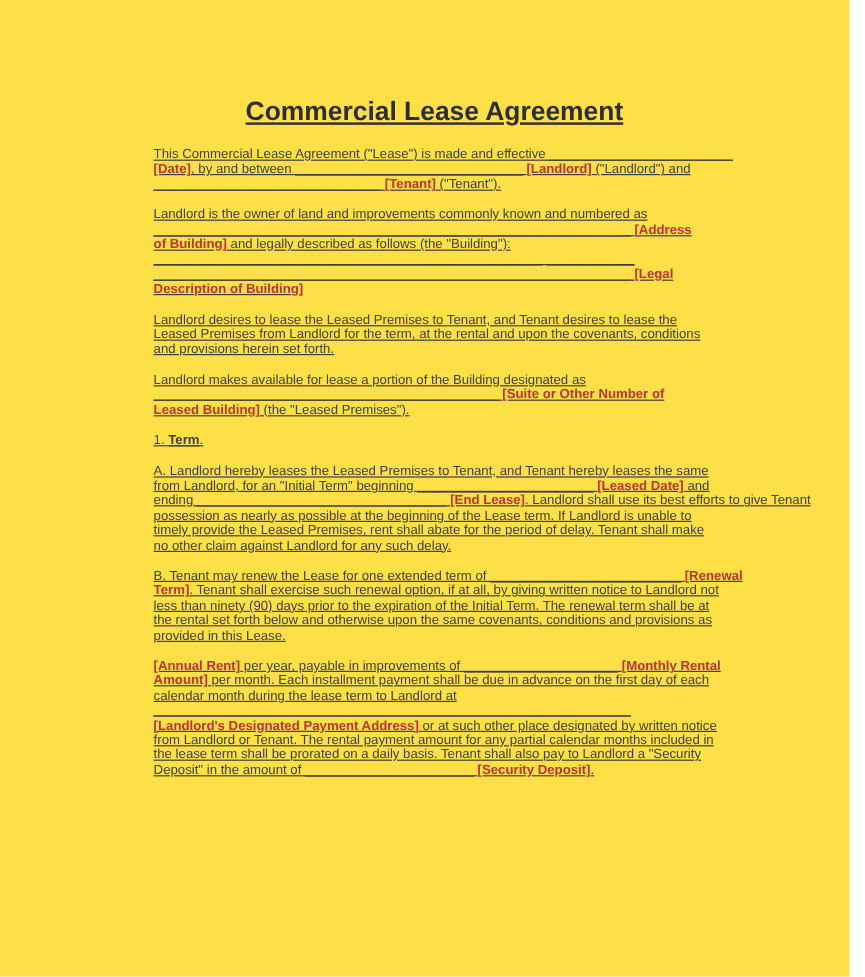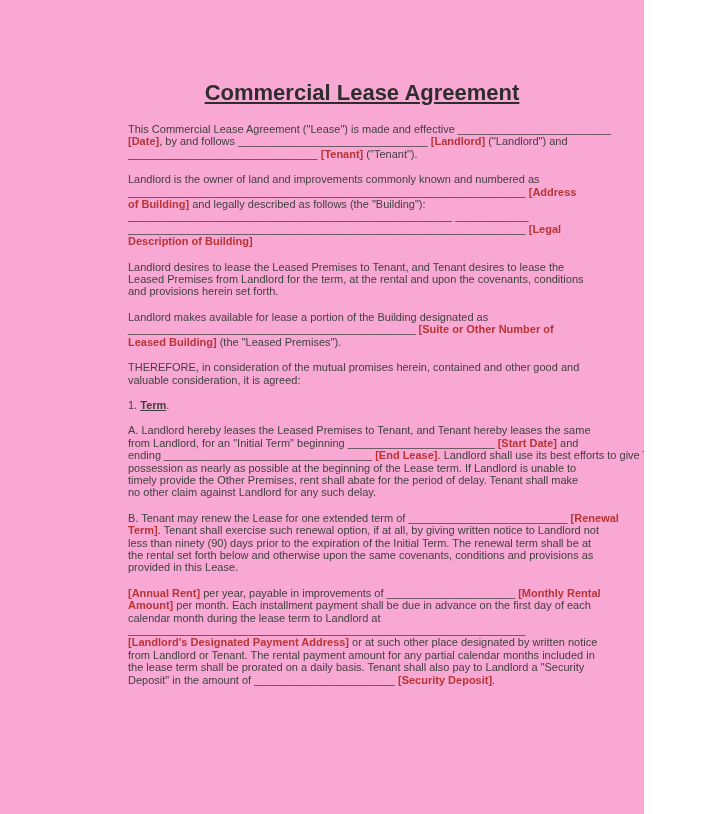--- a/index.html
+++ b/index.html
@@ -5,9 +5,9 @@
   html, body { margin: 0; padding: 0; background: #ffffff; }
   .page {
     position: relative;
-    width: 644px;
+    width: 708px;
     height: 814px;
-    background: #f9a8d4;
+    background: #fde047;
     box-sizing: border-box;
     padding: 80px 0 0 128px;
     font-family: "Liberation Sans", sans-serif;

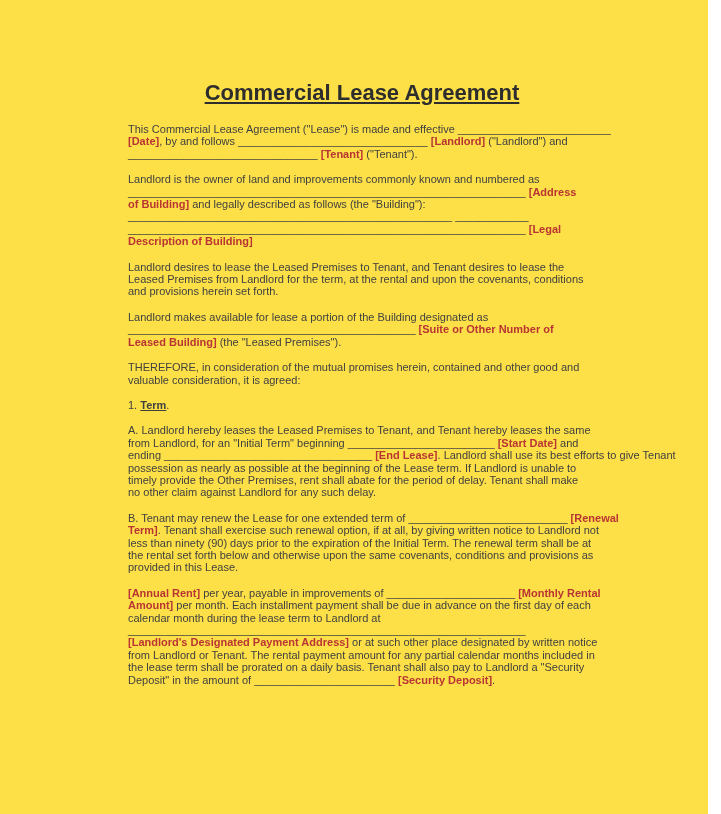--- a/index.html
+++ b/index.html
@@ -29,6 +29,7 @@
   .block {
     white-space: pre;        
     margin: 0 16px 13px 0;
+    text-decoration: underline;
   }
   .seg-n  { }
   .seg-r  { color: var(--placeholder-red, #b93434); font-weight: bold; }

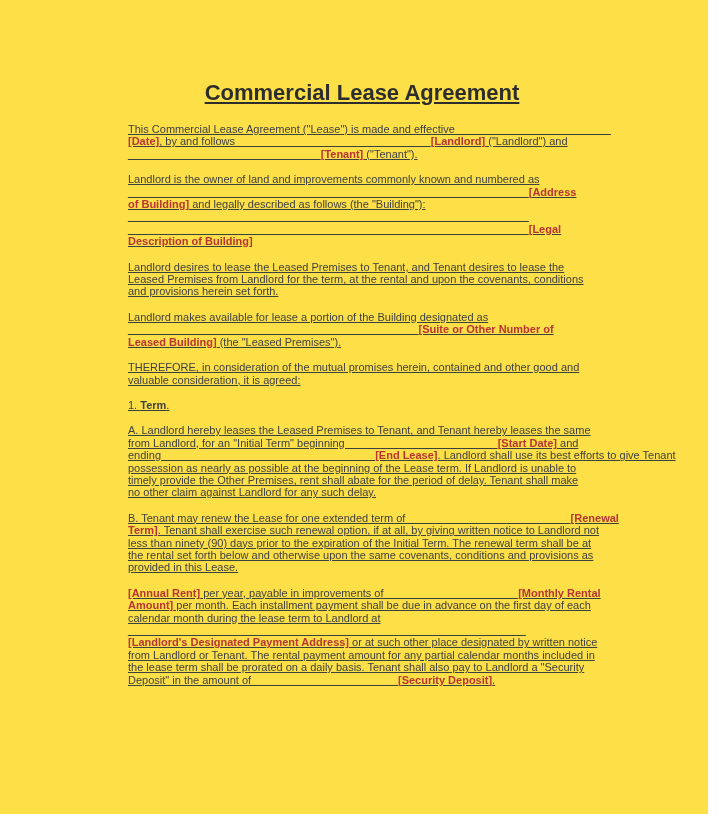--- a/index.html
+++ b/index.html
@@ -42,7 +42,7 @@
   <div class="doc-title">Commercial Lease Agreement</div>
   <div>
       <div class="block"><span class="seg-n">This Commercial Lease Agreement ("Lease") is made and effective _________________________
-</span><span class="seg-r">[Date]</span><span class="seg-n">, by and follows _______________________________ </span><span class="seg-r">[Landlord]</span><span class="seg-n"> ("Landlord") and
+</span><span class="seg-r">[Date]</span><span class="seg-n">, by and between _______________________________ </span><span class="seg-r">[Landlord]</span><span class="seg-n"> ("Landlord") and
 _______________________________ </span><span class="seg-r">[Tenant]</span><span class="seg-n"> ("Tenant").</span></div>
       <div class="block"><span class="seg-n">Landlord is the owner of land and improvements commonly known and numbered as
 _________________________________________________________________ </span><span class="seg-r">[Address

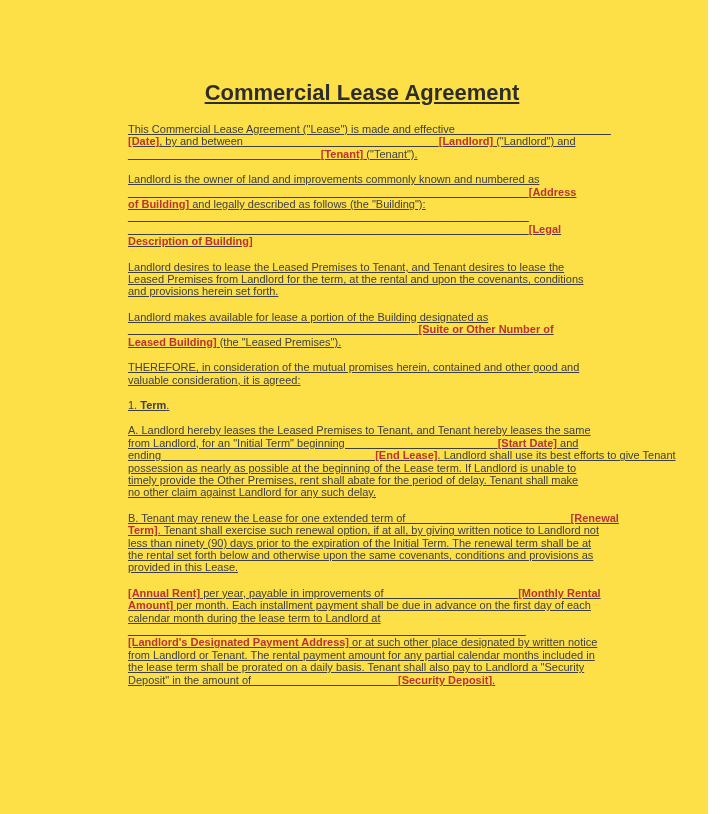--- a/index.html
+++ b/index.html
@@ -56,8 +56,6 @@
       <div class="block"><span class="seg-n">Landlord makes available for lease a portion of the Building designated as
 _______________________________________________ </span><span class="seg-r">[Suite or Other Number of
 Leased Building]</span><span class="seg-n"> (the "Leased Premises").</span></div>
-      <div class="block"><span class="seg-n">THEREFORE, in consideration of the mutual promises herein, contained and other good and
-valuable consideration, it is agreed:</span></div>
       <div class="block"><span class="seg-n">1. </span><span class="seg-bu">Term</span><span class="seg-n">.</span></div>
       <div class="block"><span class="seg-n">A. Landlord hereby leases the Leased Premises to Tenant, and Tenant hereby leases the same
 from Landlord, for an "Initial Term" beginning ________________________ </span><span class="seg-r">[Start Date]</span><span class="seg-n"> and

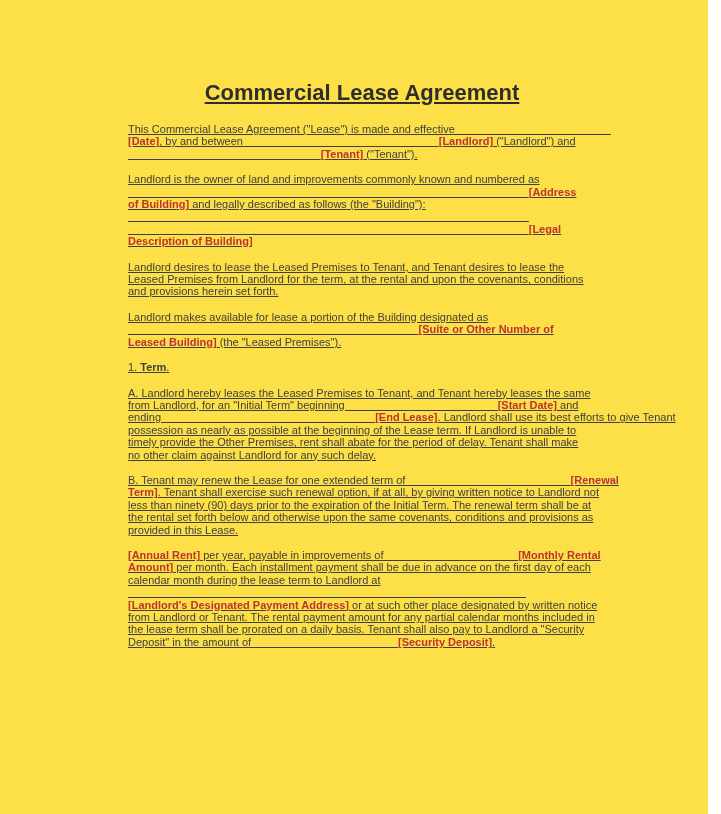--- a/index.html
+++ b/index.html
@@ -58,7 +58,7 @@
 Leased Building]</span><span class="seg-n"> (the "Leased Premises").</span></div>
       <div class="block"><span class="seg-n">1. </span><span class="seg-bu">Term</span><span class="seg-n">.</span></div>
       <div class="block"><span class="seg-n">A. Landlord hereby leases the Leased Premises to Tenant, and Tenant hereby leases the same
-from Landlord, for an "Initial Term" beginning ________________________ </span><span class="seg-r">[Start Date]</span><span class="seg-n"> and
+from Landlord, for an "Initial Term" beginning ________________________ </span><span class="seg-r">[Leased Date]</span><span class="seg-n"> and
 ending __________________________________ </span><span class="seg-r">[End Lease]</span><span class="seg-n">. Landlord shall use its best efforts to give Tenant
 possession as nearly as possible at the beginning of the Lease term. If Landlord is unable to
 timely provide the Other Premises, rent shall abate for the period of delay. Tenant shall make

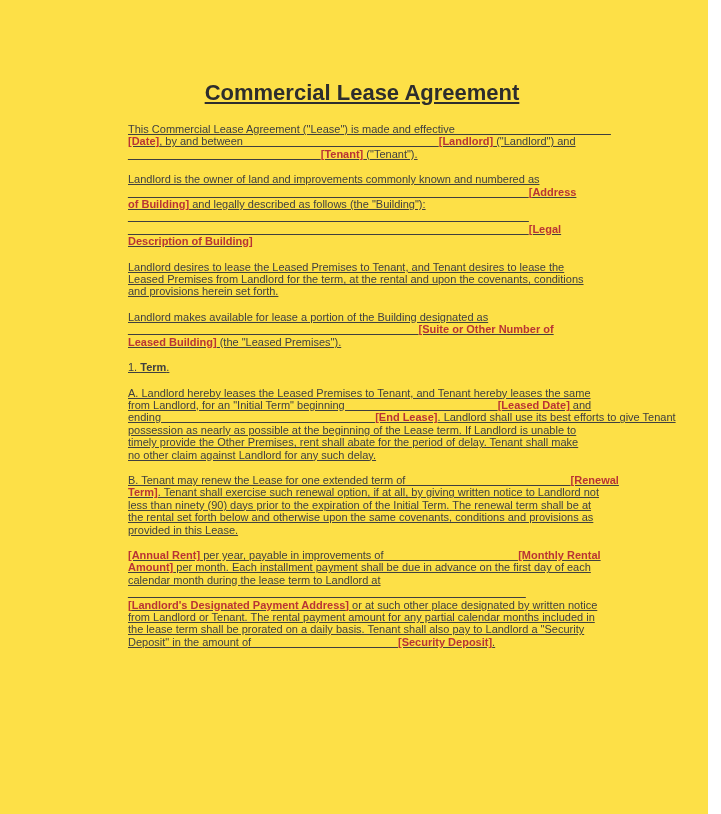--- a/index.html
+++ b/index.html
@@ -61,7 +61,7 @@
 from Landlord, for an "Initial Term" beginning ________________________ </span><span class="seg-r">[Leased Date]</span><span class="seg-n"> and
 ending __________________________________ </span><span class="seg-r">[End Lease]</span><span class="seg-n">. Landlord shall use its best efforts to give Tenant
 possession as nearly as possible at the beginning of the Lease term. If Landlord is unable to
-timely provide the Other Premises, rent shall abate for the period of delay. Tenant shall make
+timely provide the Leased Premises, rent shall abate for the period of delay. Tenant shall make
 no other claim against Landlord for any such delay.</span></div>
       <div class="block"><span class="seg-n">B. Tenant may renew the Lease for one extended term of __________________________ </span><span class="seg-r">[Renewal
 Term]</span><span class="seg-n">. Tenant shall exercise such renewal option, if at all, by giving written notice to Landlord not

